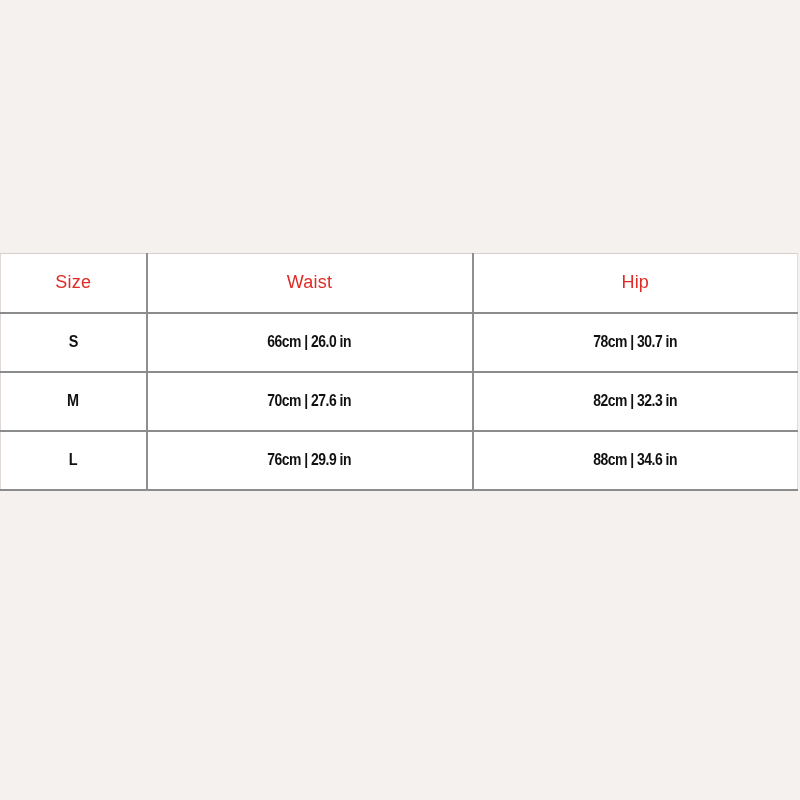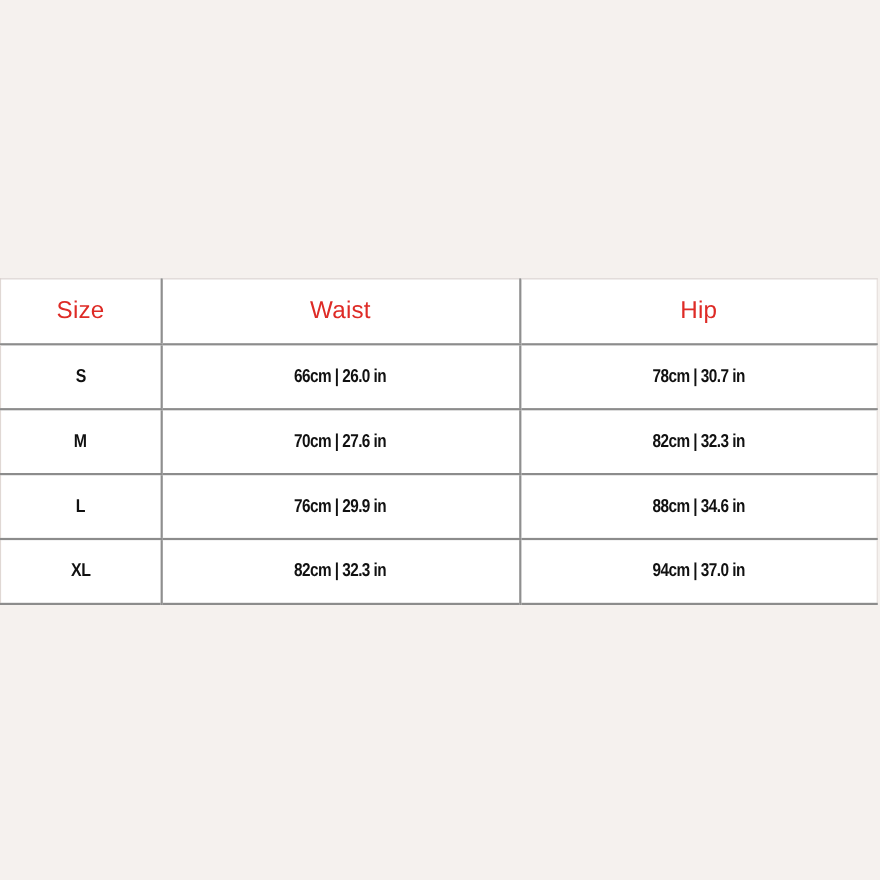--- a/index.html
+++ b/index.html
@@ -71,7 +71,7 @@
 
   .hdr-text {
     color: #de2b26;
-    font-size: 22px;
+    font-size: 18px;
     font-weight: 400;
     letter-spacing: 0.2px;
     font-family: "Liberation Sans", sans-serif;

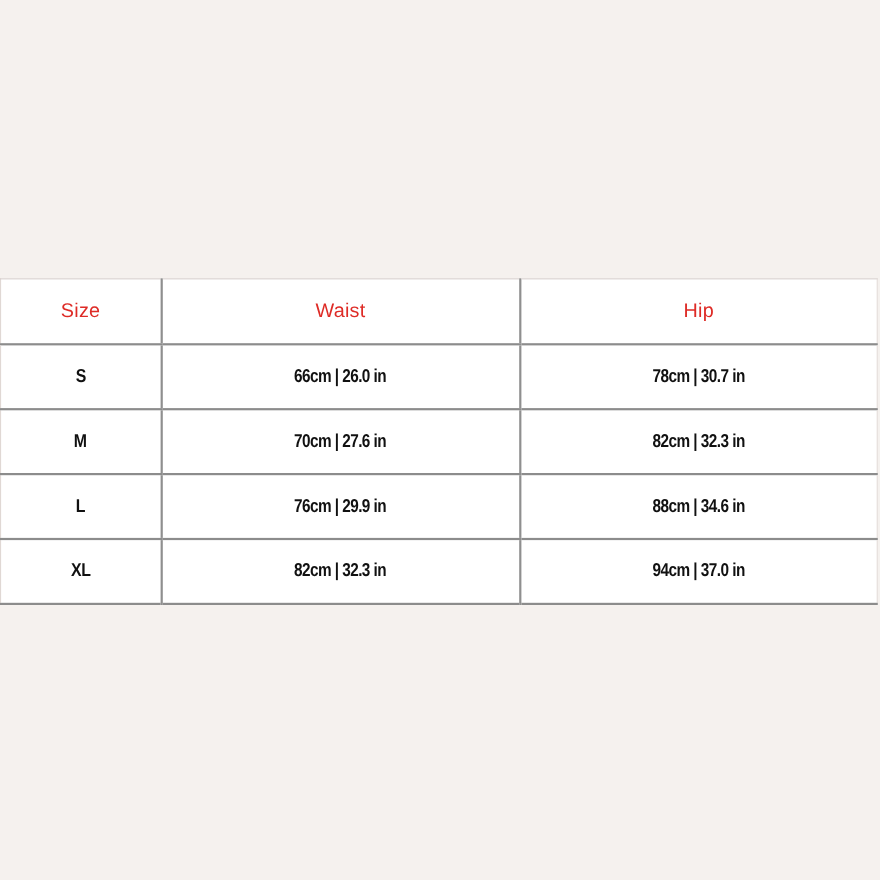--- a/index.html
+++ b/index.html
@@ -161,17 +161,6 @@
           <span class="cell-text">88cm | 34.6 in</span>
         </td>
       </tr>
-      <tr>
-        <td>
-          <span class="size-text">XL</span>
-        </td>
-        <td class="sep">
-          <span class="cell-text">82cm | 32.3 in</span>
-        </td>
-        <td class="sep">
-          <span class="cell-text">94cm | 37.0 in</span>
-        </td>
-      </tr>
     </tbody>
   </table>
 </div>

